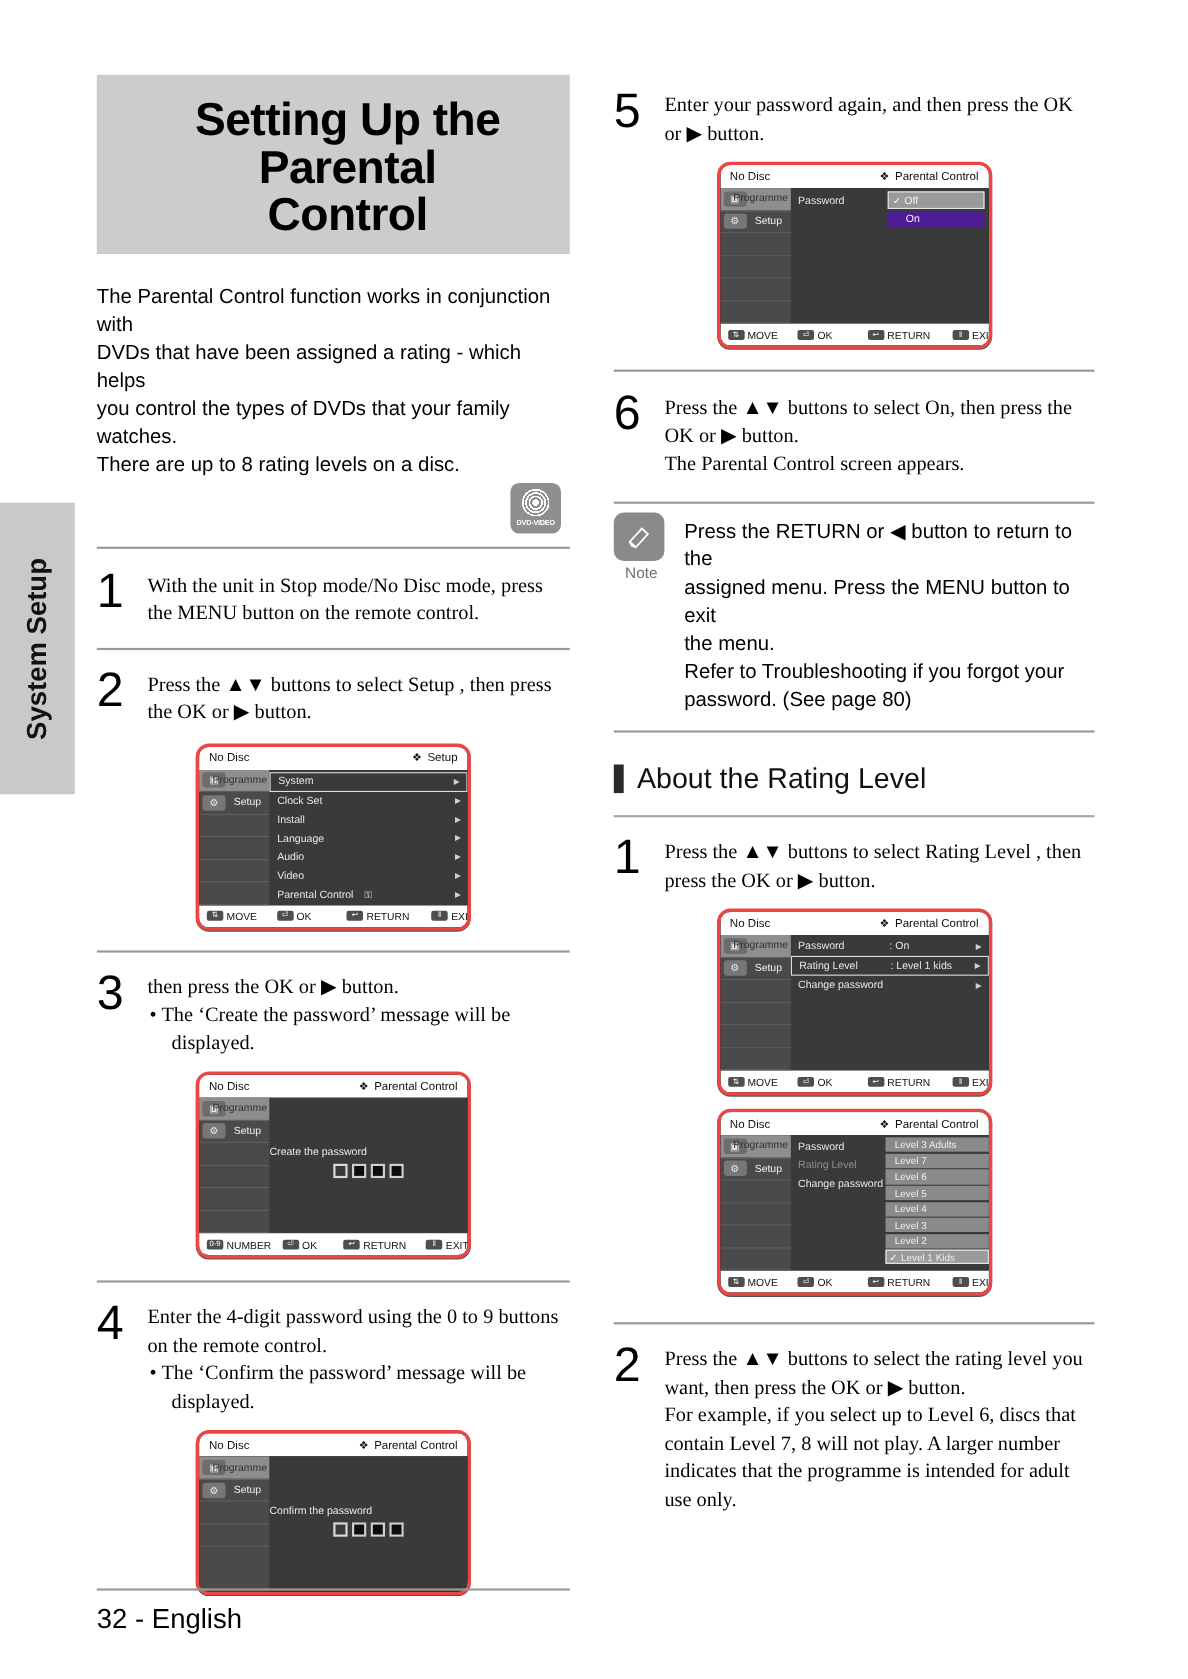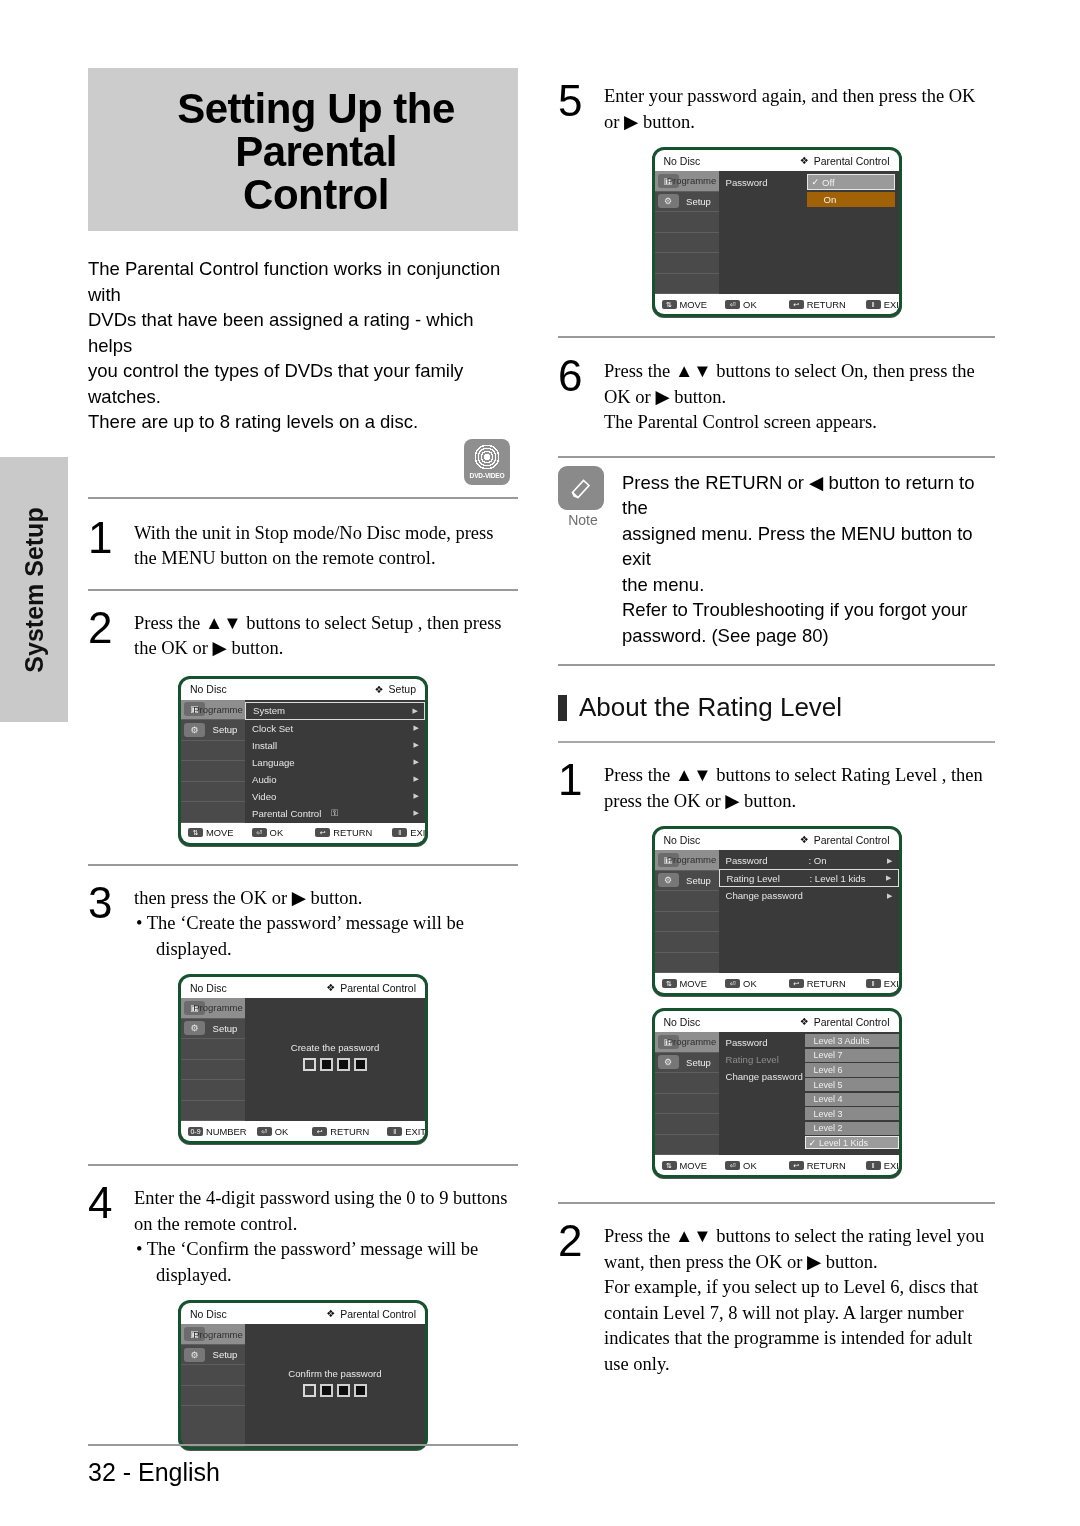--- a/index.html
+++ b/index.html
@@ -87,7 +87,7 @@
   
   .osd{
     width:250px;background:#1d1d1d;border-radius:12px;
-    border:3px solid #14532d;box-sizing:border-box;overflow:hidden;
+    border:3px solid #ef4444;box-sizing:border-box;overflow:hidden;
     box-shadow:0 1px 0 #555;
   }
   .osd-top{

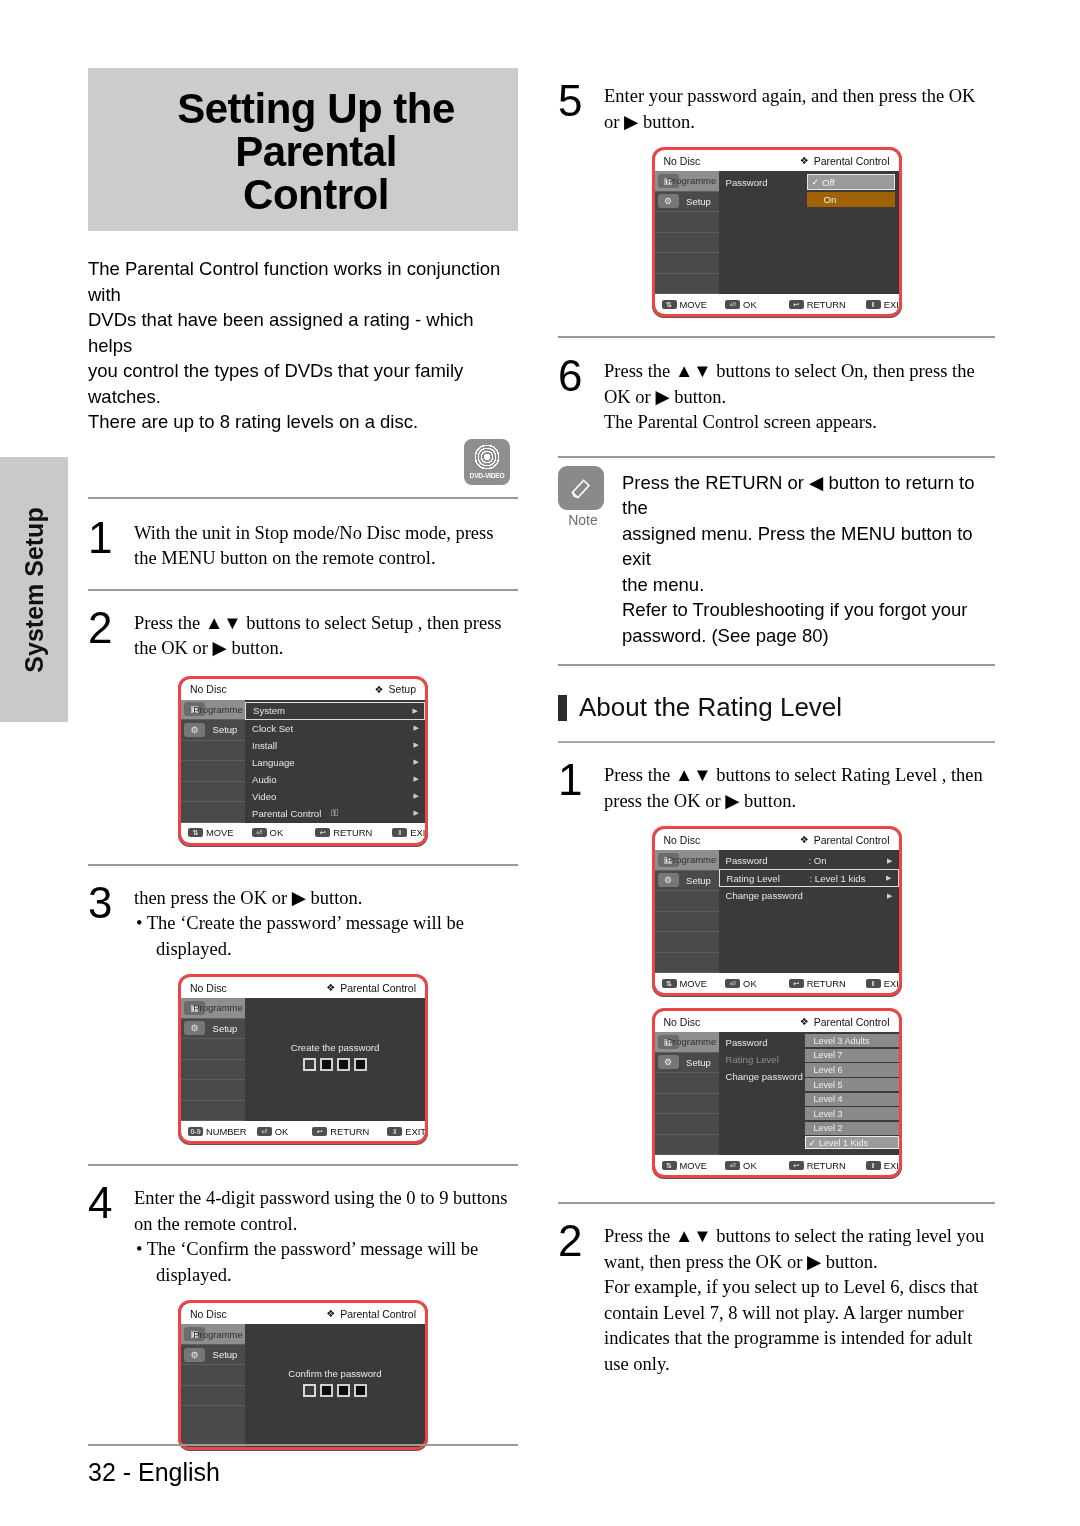--- a/index.html
+++ b/index.html
@@ -143,7 +143,7 @@
   
   .opt-list{position:absolute;left:88px;top:3px;width:88px;}
   .opt{
-    height:15px;background:#a16207;display:flex;align-items:center;
+    height:15px;background:#4c1d95;display:flex;align-items:center;
     font-size:9.6px;color:#f2f2f2;padding-left:4px;box-sizing:border-box;
     margin-bottom:2px;
   }

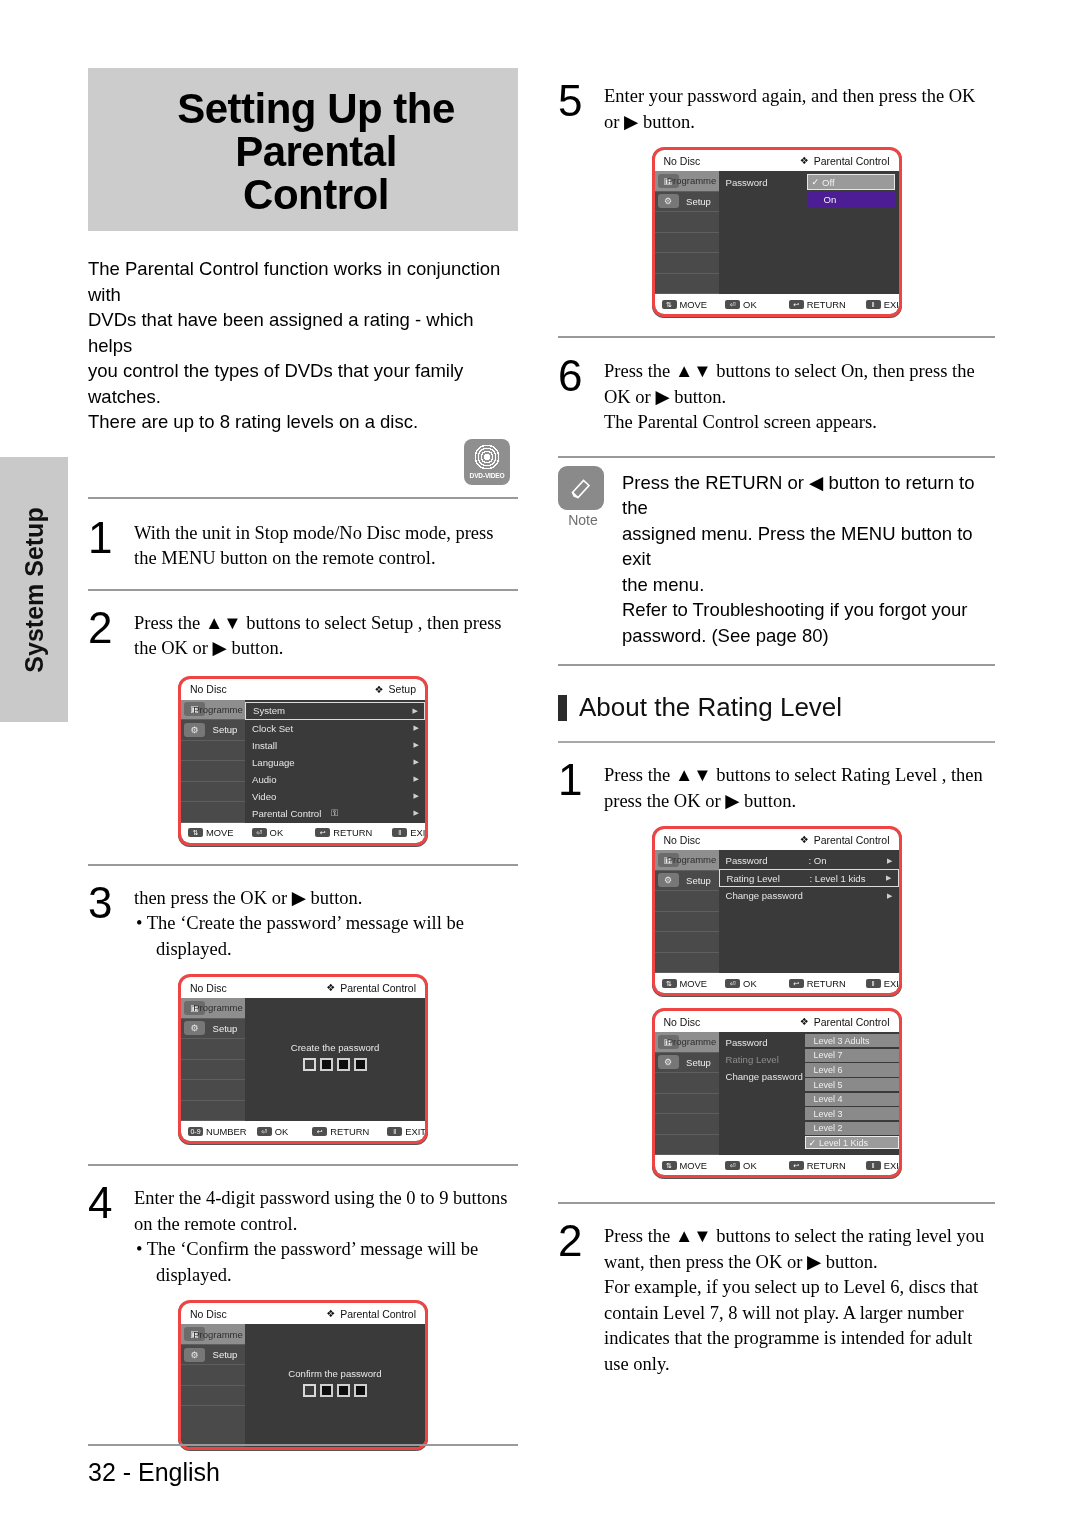--- a/index.html
+++ b/index.html
@@ -162,7 +162,7 @@
 
   
   .pw-wrap{
-    position:absolute;left:0;right:0;top:44px;text-align:center;
+    position:absolute;left:0;right:0;top:44px;
   }
   .pw-label{font-size:9.6px;color:#e9e9e9;}
   .pw-boxes{margin-top:5px;display:flex;justify-content:center;gap:4px;}

